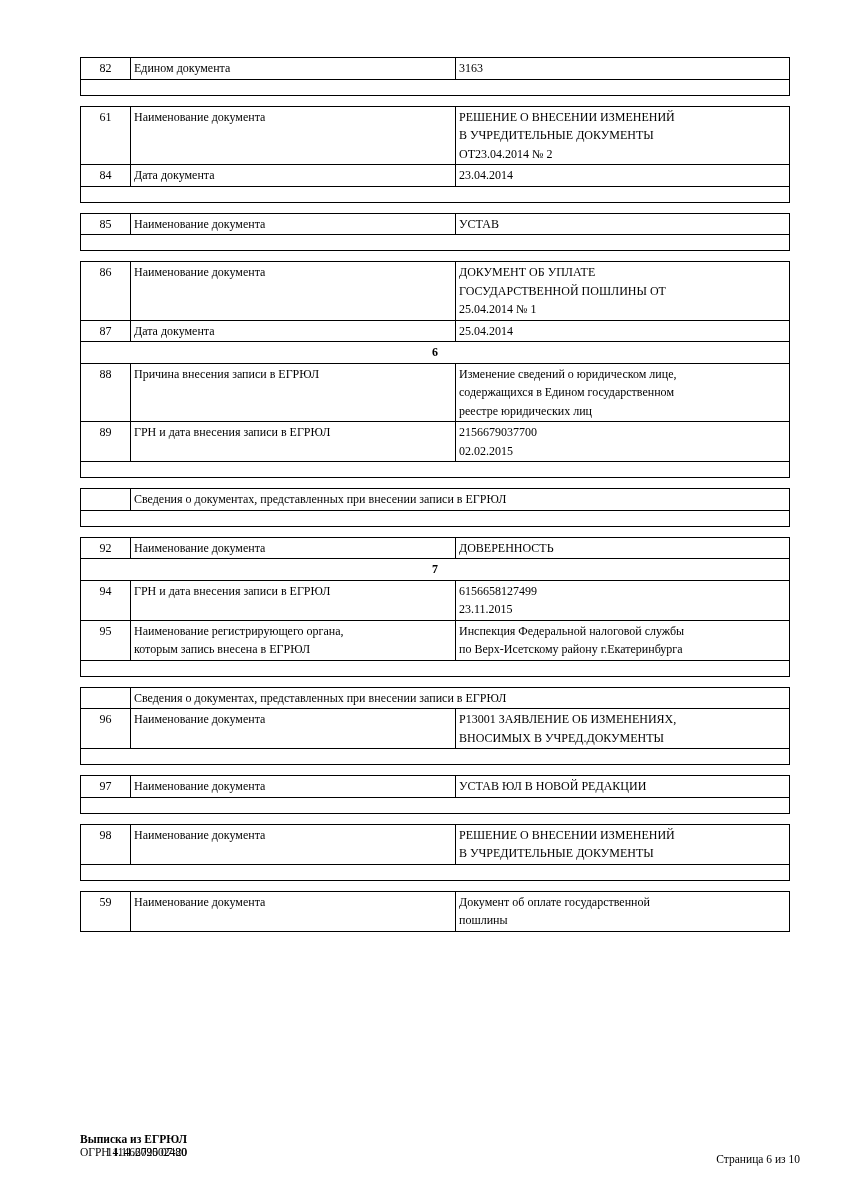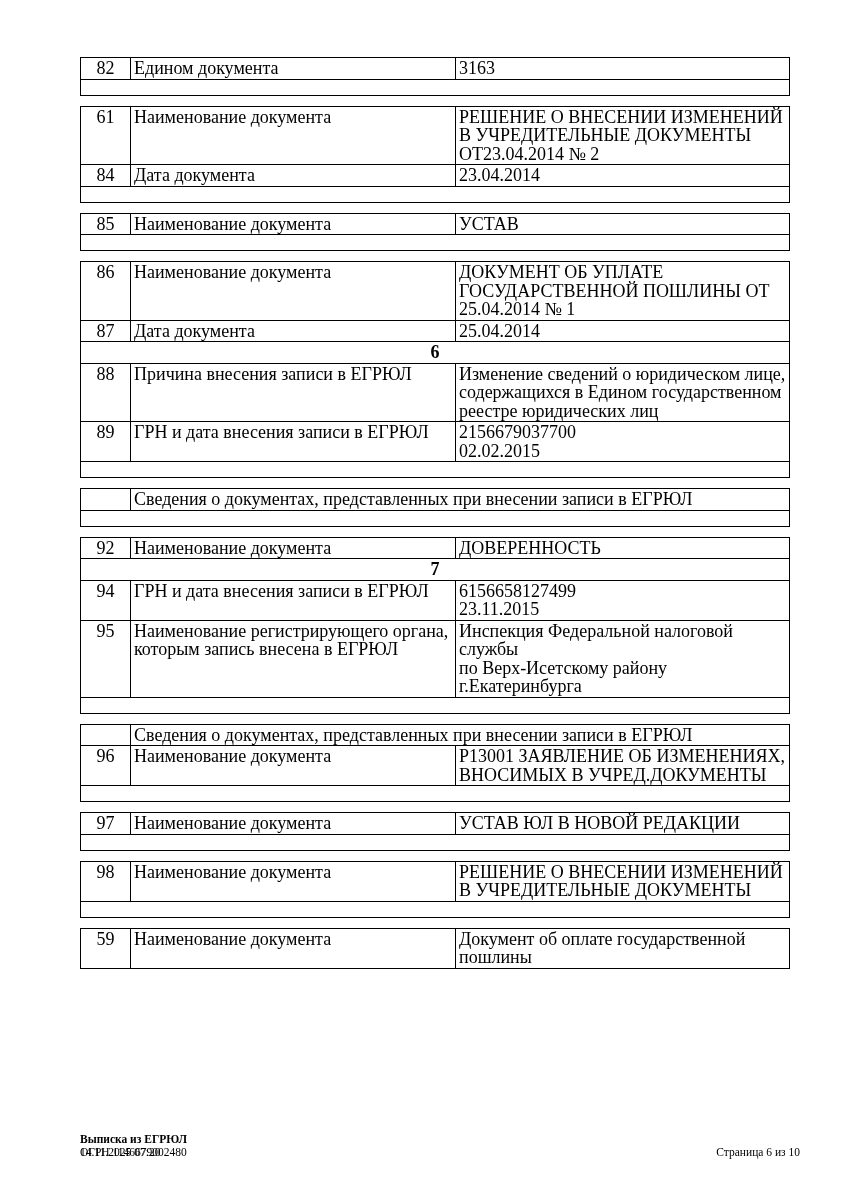--- a/index.html
+++ b/index.html
@@ -25,7 +25,7 @@
     width: 709px;
     margin: 0 0 10px 0;
     font-family: "Liberation Serif", "DejaVu Serif", serif;
-    font-size: 18px;
+    font-size: 12px;
     line-height: 18.5px;
     color: #000000;
   }

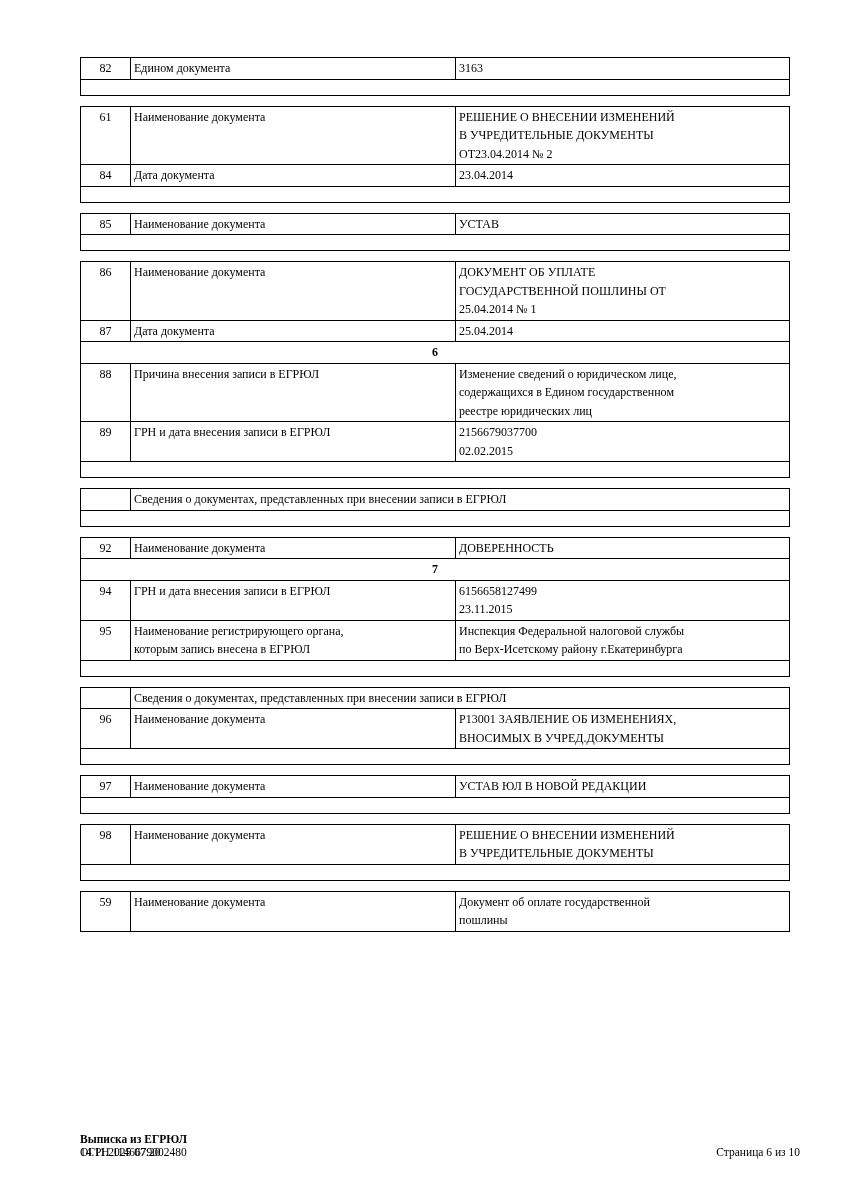--- a/index.html
+++ b/index.html
@@ -63,7 +63,7 @@
     font-family: "Liberation Serif", "DejaVu Serif", serif;
     color: #000000;
   }
-  .f-left   { position: absolute; left: 0; top: 0; text-align: left; }
+  .f-left   { position: absolute; left: 0; top: 0; text-align: right; }
   .f-title  { font-weight: bold; }
   .f-center { position: absolute; left: 0; top: 13px; width: 100%; text-align: left; }
   .f-right  { position: absolute; right: 0; top: 13px; text-align: right; }

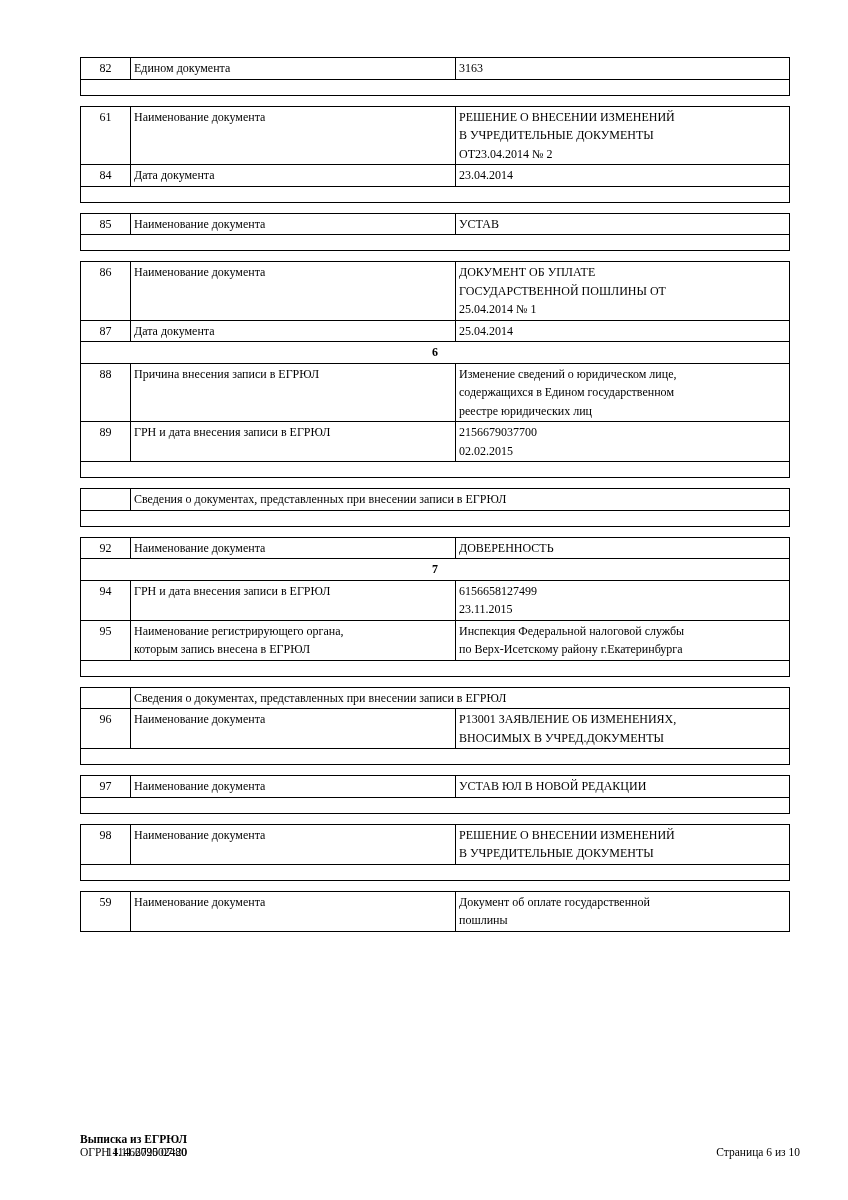--- a/index.html
+++ b/index.html
@@ -66,7 +66,7 @@
   .f-left   { position: absolute; left: 0; top: 0; text-align: right; }
   .f-title  { font-weight: bold; }
   .f-center { position: absolute; left: 0; top: 13px; width: 100%; text-align: left; }
-  .f-right  { position: absolute; right: 0; top: 13px; text-align: right; }
+  .f-right  { position: absolute; right: 0; top: 20px; text-align: right; }
 </style>
 </head>
 <body>

